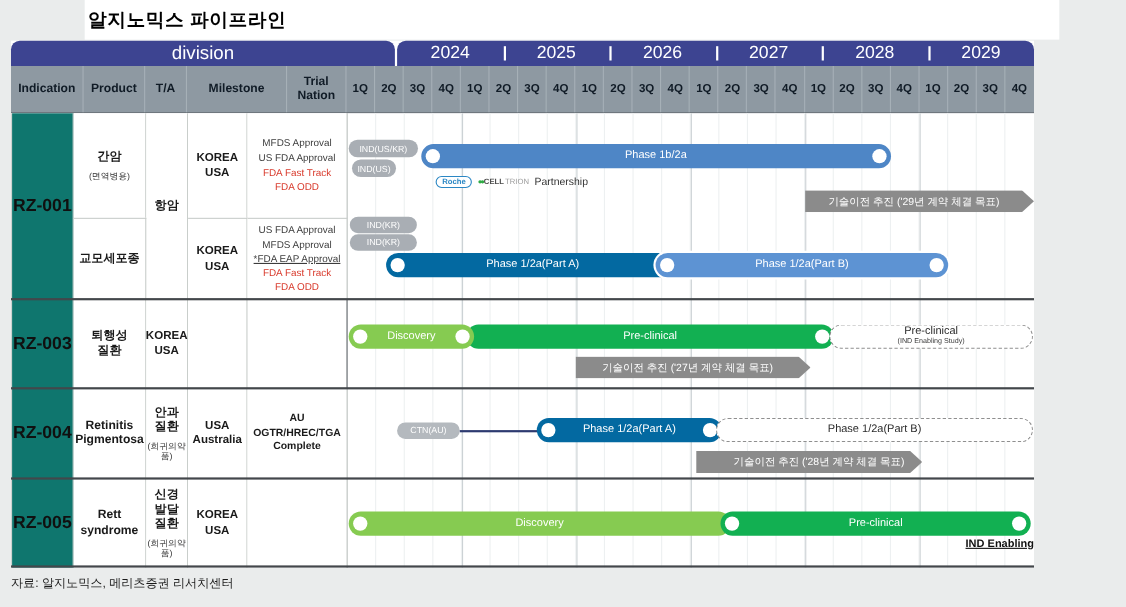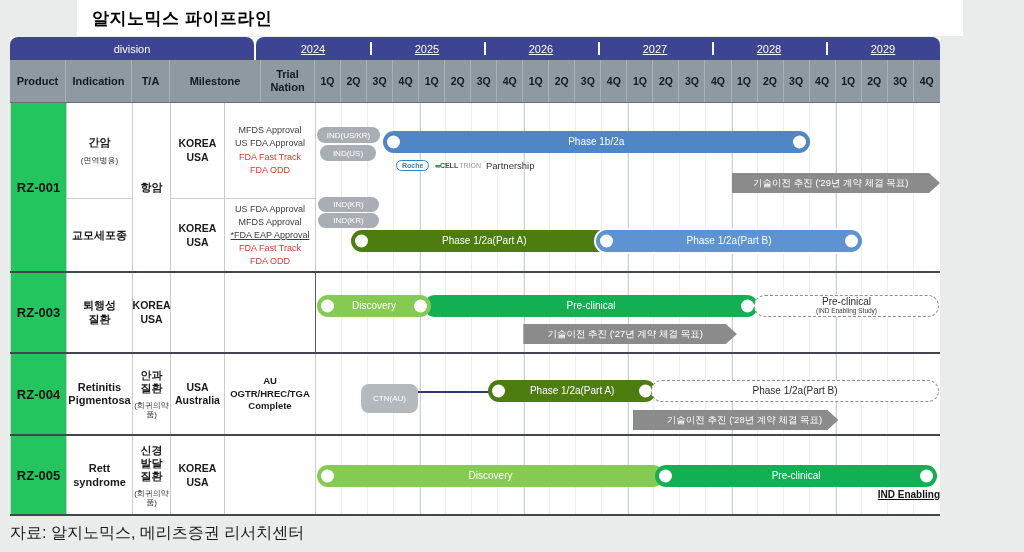--- a/index.html
+++ b/index.html
@@ -7,7 +7,7 @@
   body { background:#eaecec; font-family:"Liberation Sans","DejaVu Sans",sans-serif; position:relative; overflow:hidden; }
 
   .title-strip { position:absolute; left:77px; top:0; width:886px; height:36px; background:#ffffff; }
-  .page-title { position:absolute; left:92px; top:7px; font-size:17px; font-weight:bold; color:#000; letter-spacing:.5px; }
+  .page-title { position:absolute; left:80px; top:7px; font-size:17px; font-weight:bold; color:#000; letter-spacing:.5px; }
 
   .table { position:absolute; left:10px; top:37px; width:930px; height:479px; background:#fff; }
 

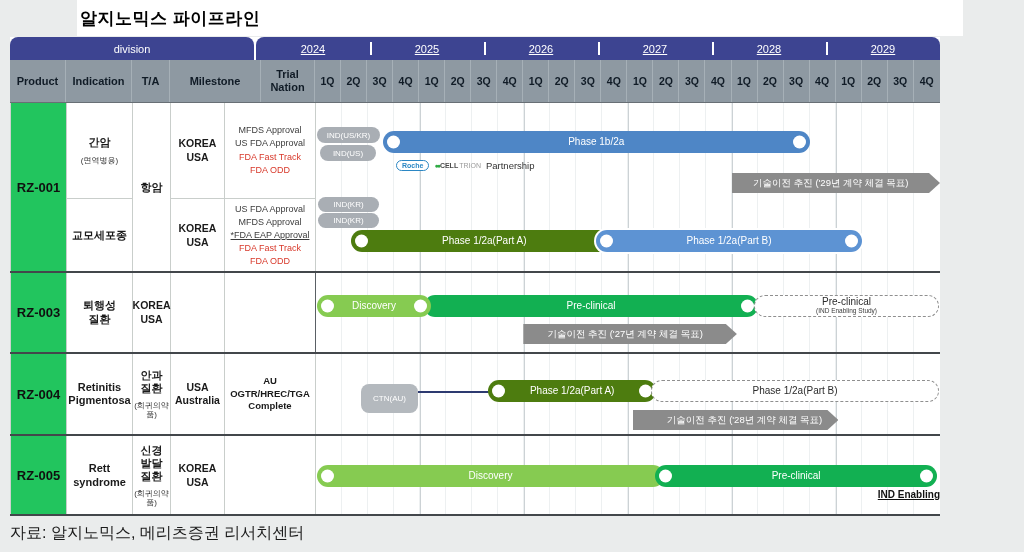--- a/index.html
+++ b/index.html
@@ -13,8 +13,8 @@
 
   
   .hdr1 { position:absolute; top:0; left:0; width:930px; height:23px; display:flex; }
-  .division-block { width:244px; margin-right:2px; background:#3d4491; border-radius:8px 8px 0 0;
-    color:#fff; font-size:11px; display:flex; align-items:center; justify-content:center; }
+  .division-block { width:349px; margin-right:2px; background:#3d4491; border-radius:8px 8px 0 0;
+    color:#fff; font-size:17px; display:flex; align-items:center; justify-content:center; }
   .years-block { flex:1; background:#3d4491; border-radius:8px 8px 0 0; display:flex; }
   .year-cell { flex:1; color:#fff; font-size:11px; display:flex; align-items:center; justify-content:center; position:relative;text-decoration:underline; }
   .year-cell + .year-cell::before { content:""; position:absolute; left:0; top:5px; bottom:5px; width:2px; background:#fff; }

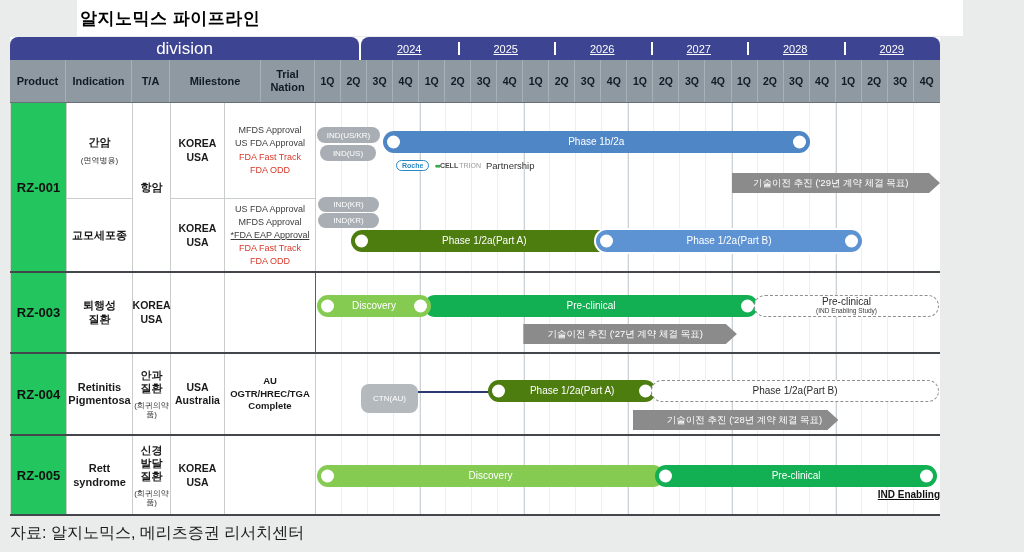--- a/index.html
+++ b/index.html
@@ -16,7 +16,7 @@
   .division-block { width:349px; margin-right:2px; background:#3d4491; border-radius:8px 8px 0 0;
     color:#fff; font-size:17px; display:flex; align-items:center; justify-content:center; }
   .years-block { flex:1; background:#3d4491; border-radius:8px 8px 0 0; display:flex; }
-  .year-cell { flex:1; color:#fff; font-size:11px; display:flex; align-items:center; justify-content:center; position:relative;text-decoration:underline; }
+  .year-cell { flex:1; color:#fff; font-size:16px; display:flex; align-items:center; justify-content:center; position:relative; }
   .year-cell + .year-cell::before { content:""; position:absolute; left:0; top:5px; bottom:5px; width:2px; background:#fff; }
 
   

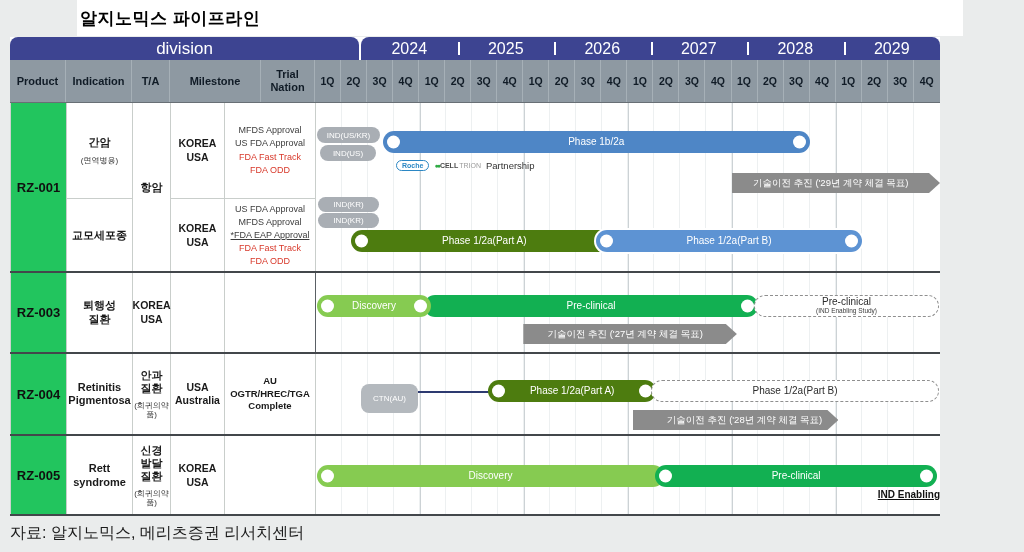--- a/index.html
+++ b/index.html
@@ -108,8 +108,8 @@
   </div>
 
   <div class="hdr2">
+    <div class="colhead w-indication">Indication</div>
     <div class="colhead w-product">Product</div>
-    <div class="colhead w-indication">Indication</div>
     <div class="colhead w-ta">T/A</div>
     <div class="colhead w-milestone">Milestone</div>
     <div class="colhead w-nation">Trial

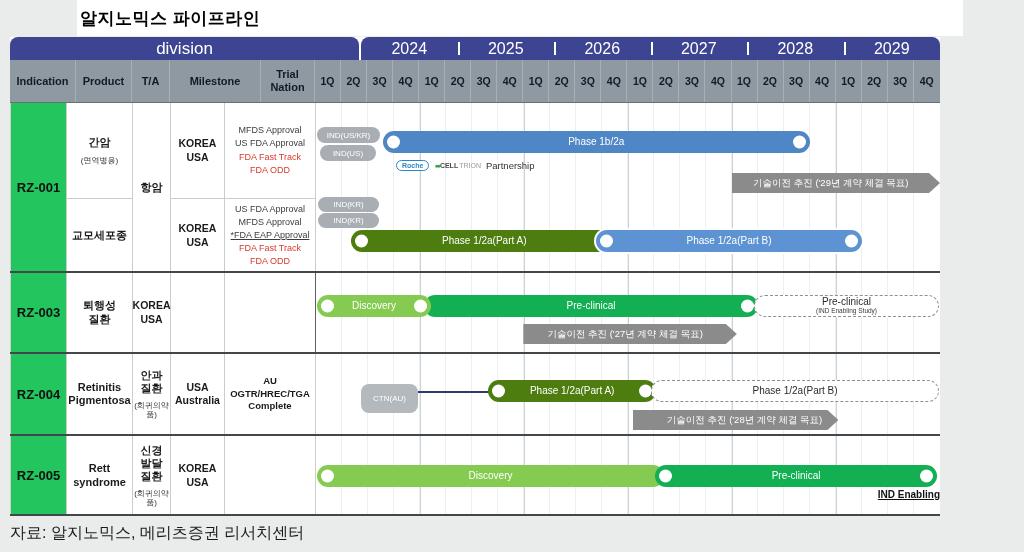--- a/index.html
+++ b/index.html
@@ -261,7 +261,7 @@
 
     <div class="gantt" id="gantt">
         <div class="pill" style="left: 2px; top: 24px; width: 63px; height: 16px;">IND(US/KR)</div>
-        <div class="pill" style="left: 5px; top: 42px; width: 56px; height: 16px;">IND(US)</div>
+        <div class="pill" style="left: 5px; top: 42px; width: 40px; height: 16px;">IND(US)</div>
         <div class="bar blue" style="left: 67.7083px; width: 427.083px; top: 28px; height: 22px; z-index: 1;">
           <div>Phase 1b/2a</div>
           <div class="circ l"></div>

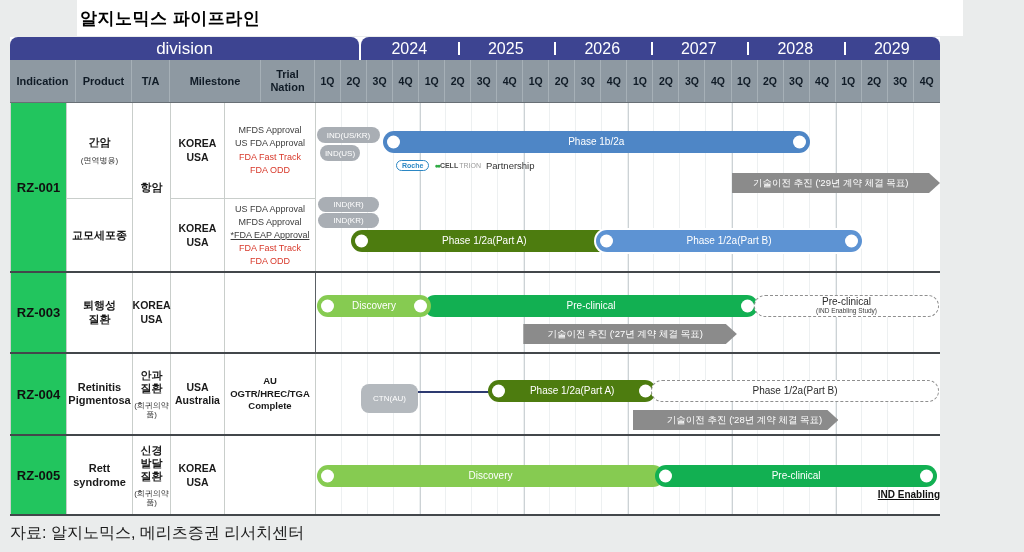--- a/index.html
+++ b/index.html
@@ -38,7 +38,7 @@
   .rowblock { position:absolute; left:0; width:306px; display:grid; border-left:1px solid #cdd2cf; }
   .cell { border-right:1px solid #c9cecb; background:#fff; display:flex; flex-direction:column;
     align-items:center; justify-content:center; text-align:center; white-space:pre-line; }
-  .product-cell { background:#22c55e; font-weight:bold; font-size:13px; color:#101010; }
+  .product-cell { background:#0f766e; font-weight:bold; font-size:16px; color:#101010; }
   .main-txt { font-weight:bold; font-size:11px; color:#1a1a1a; line-height:1.2; white-space:pre-line; }
   .note-txt { font-size:8px; color:#333; line-height:1.15; white-space:pre-line; margin-top:6px; }
   .nation-txt { font-weight:bold; font-size:10.5px; color:#1a1a1a; line-height:1.25; white-space:pre-line; }

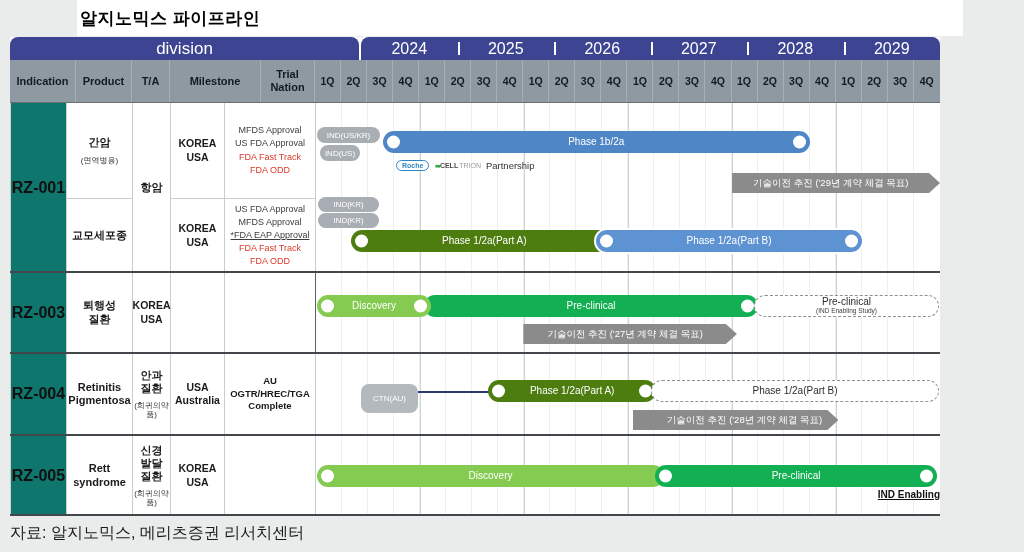--- a/index.html
+++ b/index.html
@@ -56,7 +56,7 @@
     color:#fff; font-size:10px; line-height:1.05; }
   .bar.blue  { background:#4e86c6; }
   .bar.blueB { background:#5d93d3; box-shadow:0 0 0 2px #fff; }
-  .bar.navy  { background:#4d7c0f;align-items:center; }
+  .bar.navy  { background:#0369a1;align-items:center; }
   .bar.lgreen{ background:#86cb51; }
   .bar.green { background:#12b052; }
   .bar.dashed{ background:#fff; border:1.5px dashed #8f8f8f; color:#2b2b2b; flex-direction:column; }

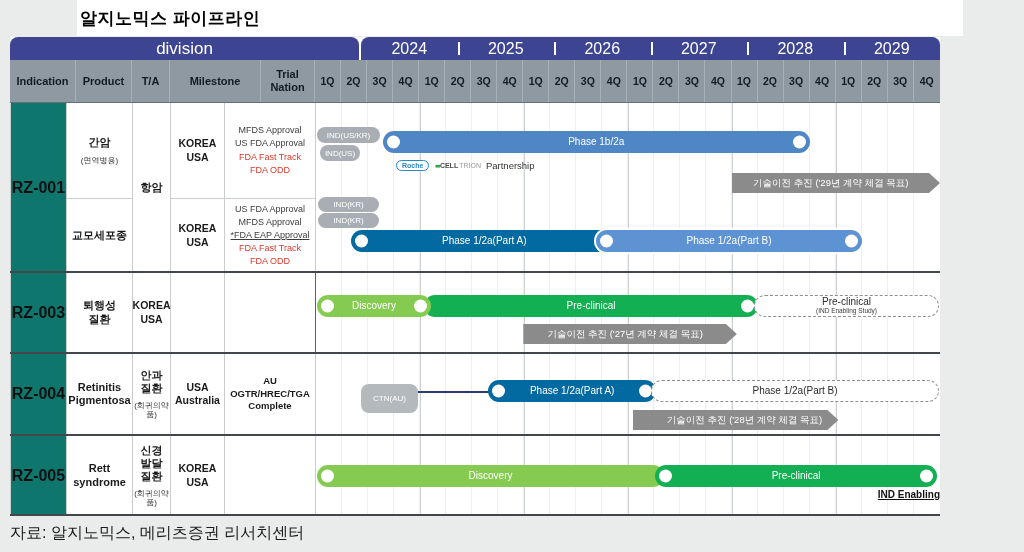--- a/index.html
+++ b/index.html
@@ -303,7 +303,7 @@
           <div class="sub">(IND Enabling Study)</div>
         </div>
         <div class="arrow" style="left: 208.333px; width: 213.542px; top: 221px; height: 20px;">기술이전 추진 ('27년 계약 체결 목표)</div>
-        <div class="pill light" style="left: 46px; top: 281px; width: 57px; height: 29px;">CTN(AU)</div>
+        <div class="pill light" style="left: 46px; top: 281px; width: 57px; height: 15px;">CTN(AU)</div>
         <div class="connector" style="left: 103.385px; width: 71.0938px; top: 288px;"></div>
         <div class="bar navy" style="left: 173.177px; width: 167.969px; top: 277px; height: 22px; z-index: 1;">
           <div>Phase 1/2a(Part A)</div>

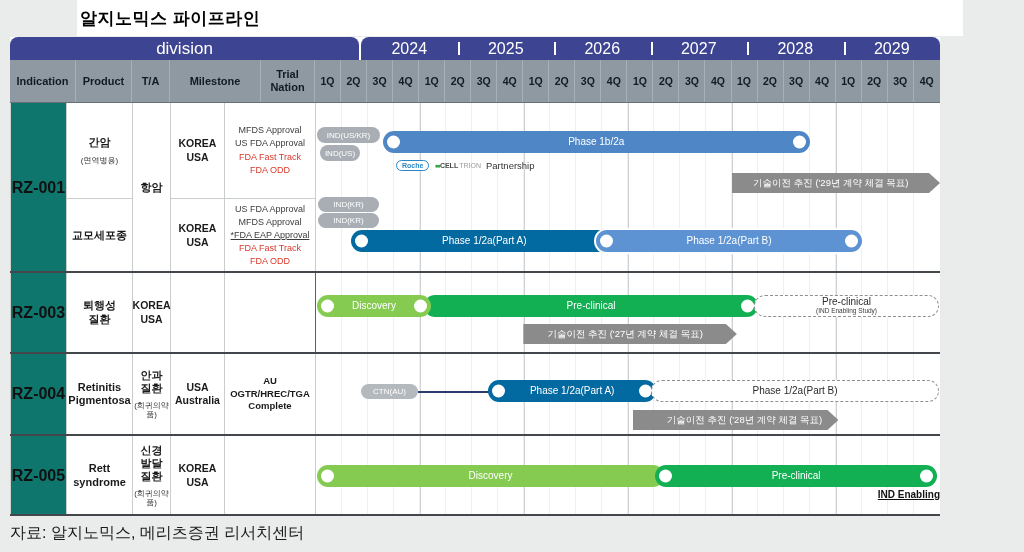--- a/index.html
+++ b/index.html
@@ -85,7 +85,7 @@
   .gtext { position:absolute; font-size:10px; font-weight:bold; color:#111; text-align:right;
     text-decoration:underline; }
 
-  .source { position:absolute; left:10px; top:523px; font-size:16px; color:#1a1a1a; }
+  .source { position:absolute; left:10px; top:523px; font-size:11px; color:#1a1a1a; }
 </style>
 </head>
 <body>

